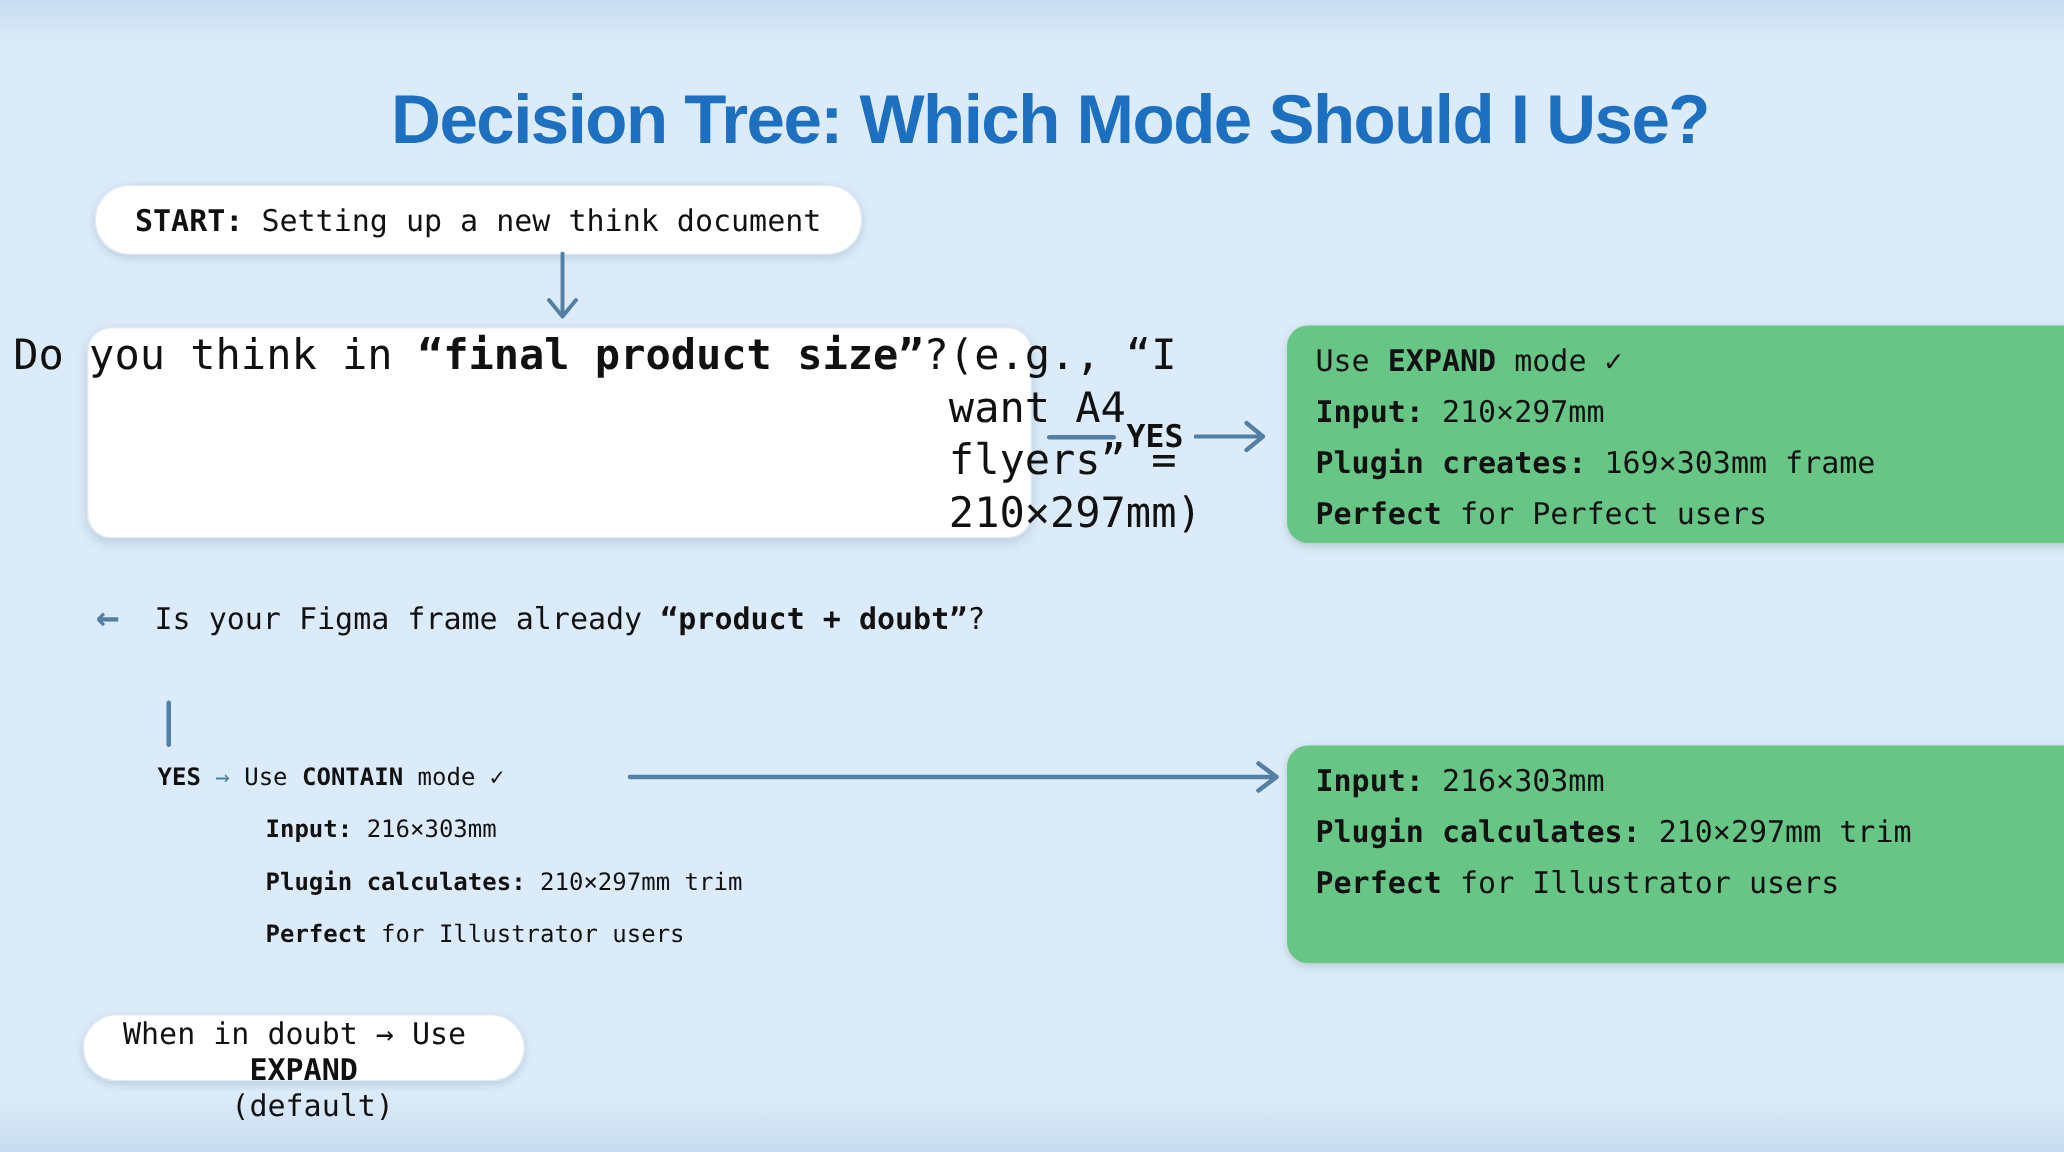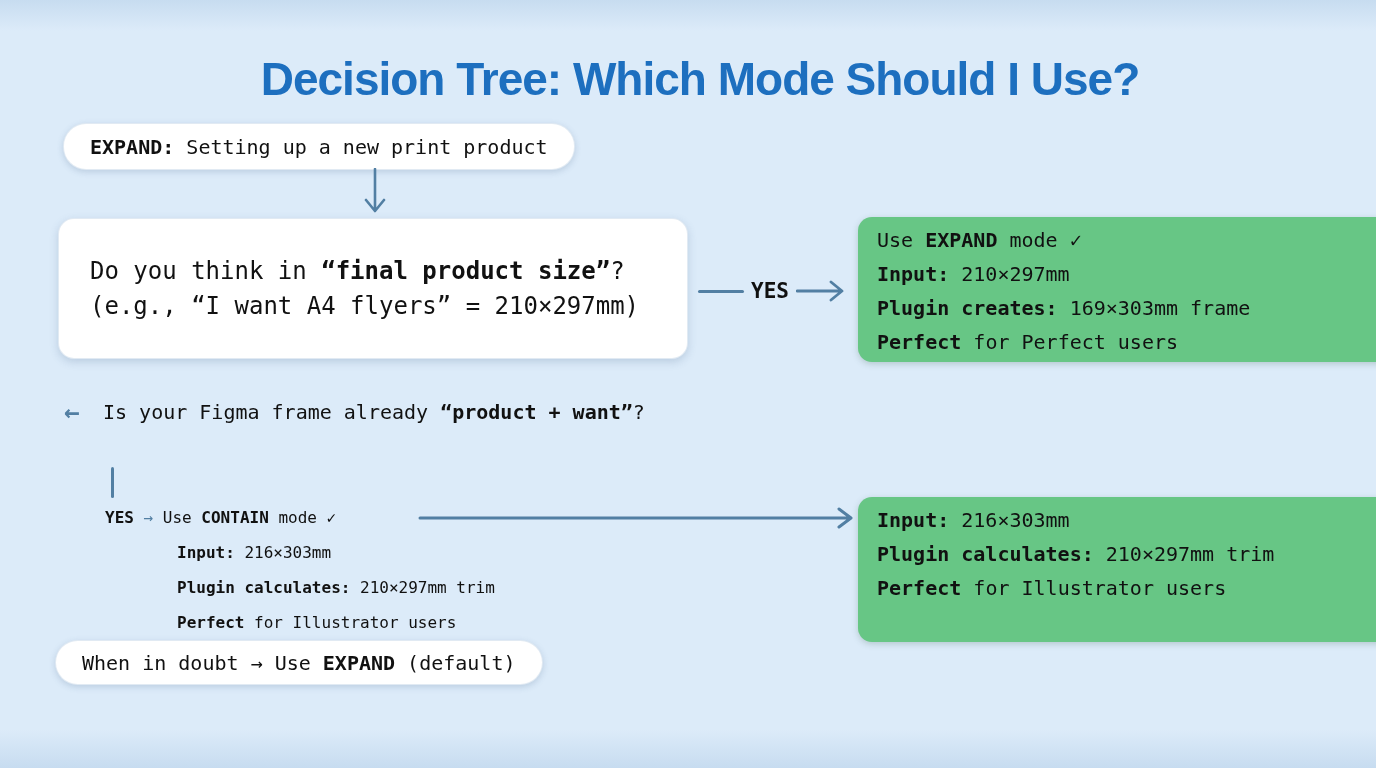--- a/index.html
+++ b/index.html
@@ -78,7 +78,7 @@
   <h1 class="title">Decision Tree: Which Mode Should I Use?</h1>
 
   <div class="pill start">
-    <b>EXPAND:</b>
+    <b>START:</b>
       <span> Setting up a new print product</span>
   </div>
 

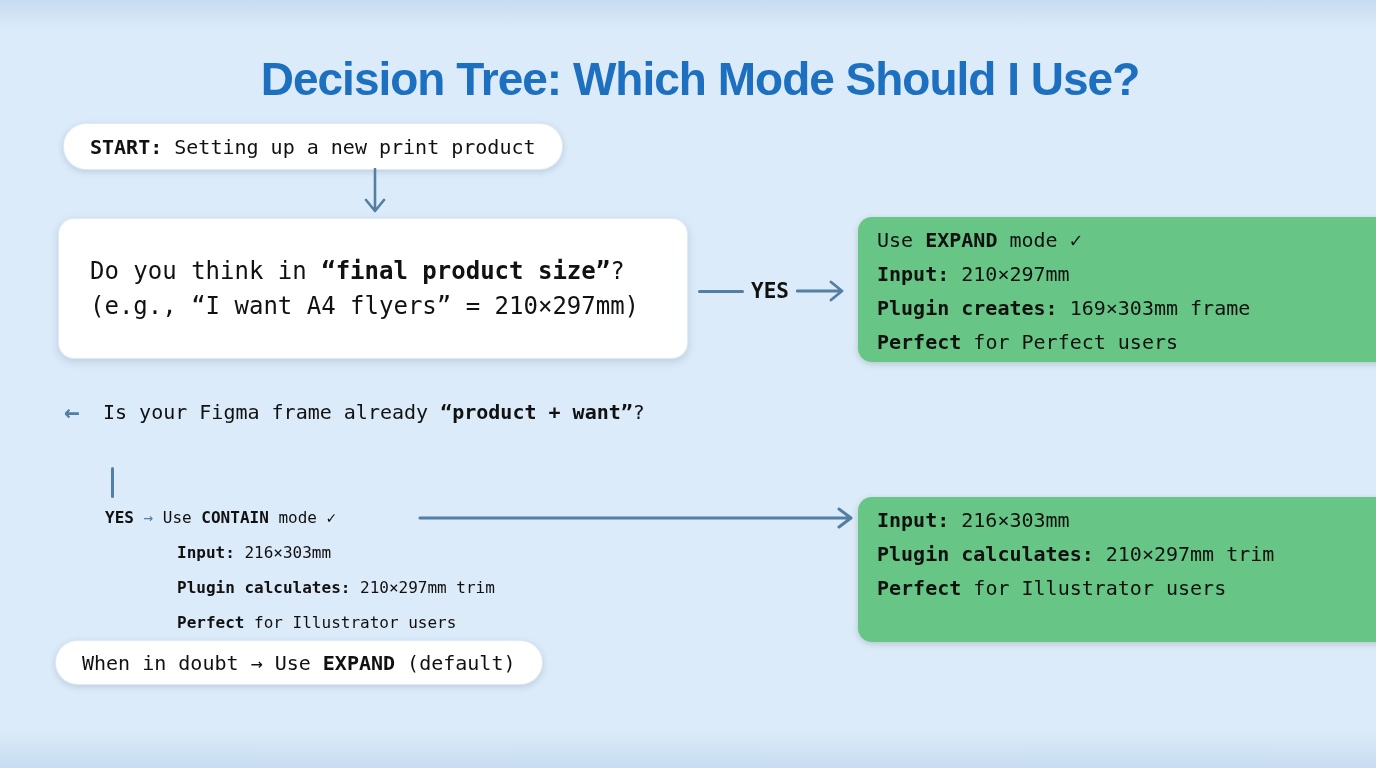--- a/index.html
+++ b/index.html
@@ -79,7 +79,7 @@
 
   <div class="pill start">
     <b>START:</b>
-      <span> Setting up a new print product</span>
+      <span> Setting up a new think document</span>
   </div>
 
   <svg class="arrow-svg arrow-down" width="26" height="50" viewBox="0 0 26 50">

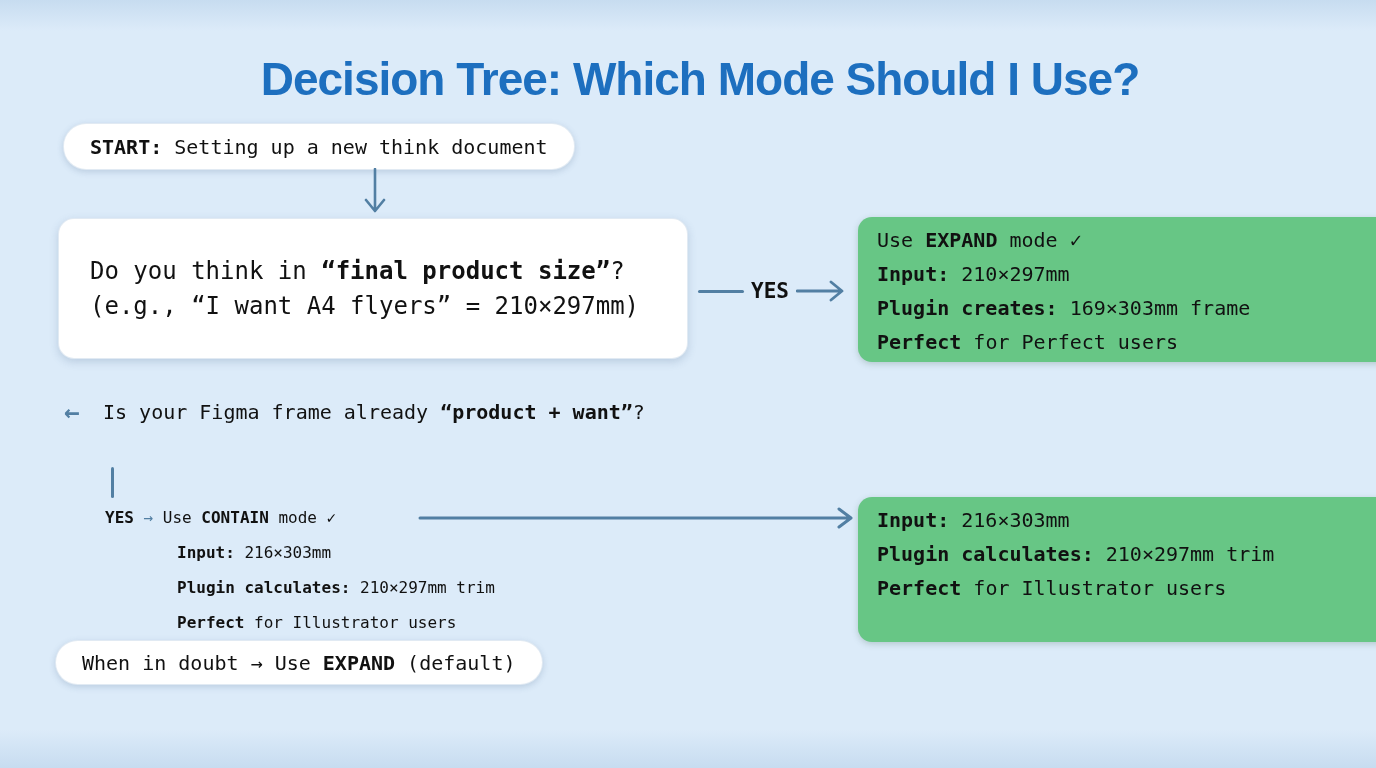--- a/index.html
+++ b/index.html
@@ -28,8 +28,8 @@
     background:var(--card,#ffffff); border-radius:16px;
     box-shadow:0 3px 8px rgba(70,100,140,.22);
     border:1px solid rgba(170,195,220,.35);
-    display:flex; flex-direction:column; justify-content:center;
-    padding-left:31px; box-sizing:border-box; font-size:24px; line-height:35px;
+    display:flex; flex-direction:row; justify-content:center;
+    padding-left:64px; box-sizing:border-box; font-size:28px; line-height:35px;
   }
   .result-box {
     position:absolute; left:858px; width:542px; height:145px;

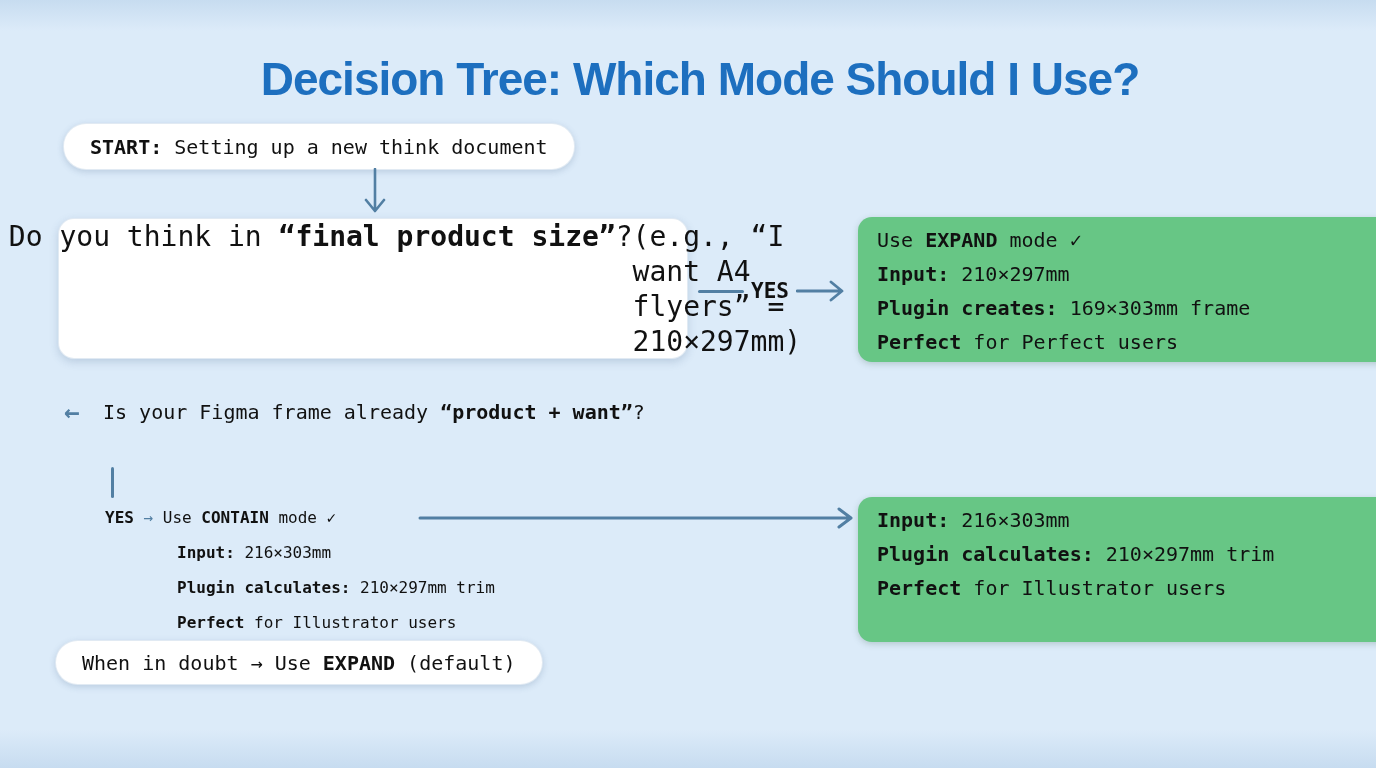--- a/index.html
+++ b/index.html
@@ -109,7 +109,7 @@
   <div class="q2">
     <span class="back-arrow">←</span>
     <div>
-      <div class="line"><span>Is your Figma frame already </span><b>“product + want”</b><span>?</span></div>
+      <div class="line"><span>Is your Figma frame already </span><b>“product + doubt”</b><span>?</span></div>
     </div>
   </div>
 

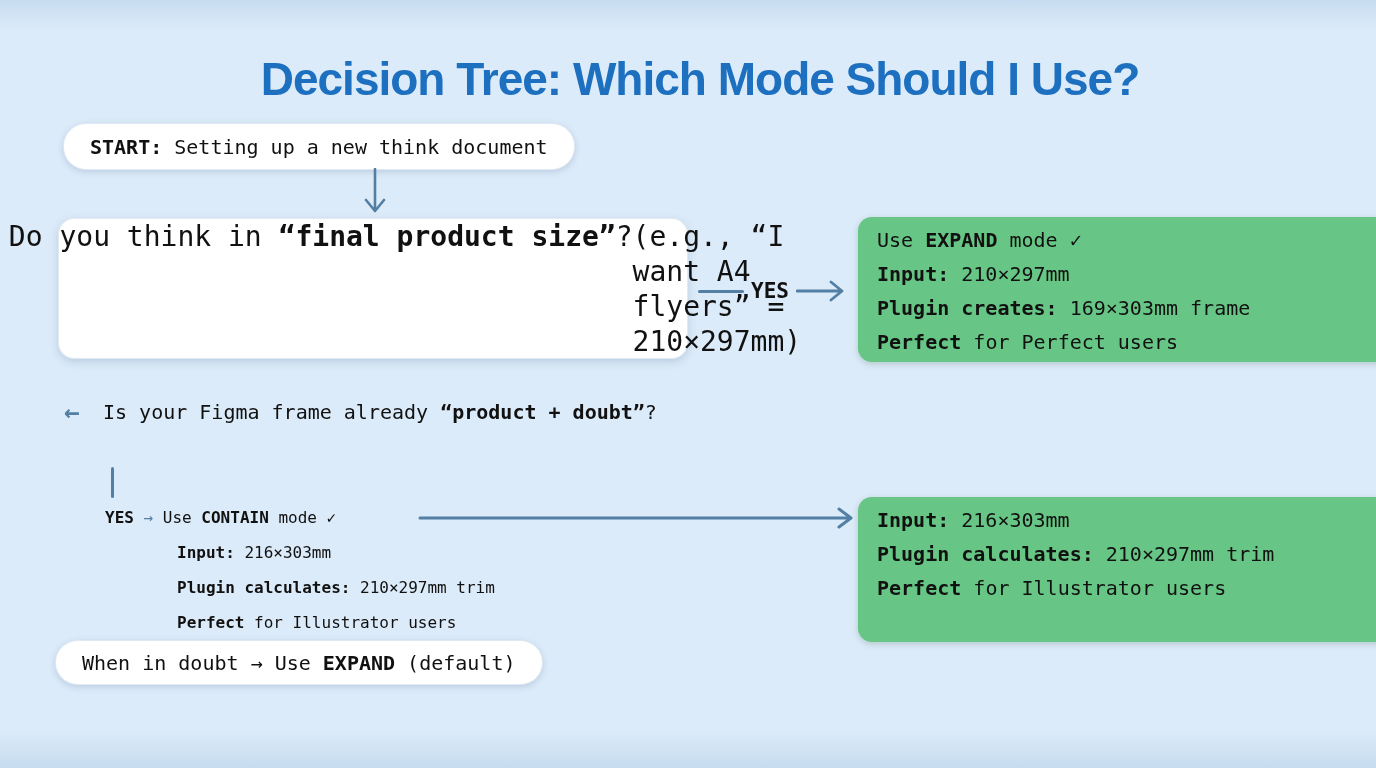--- a/index.html
+++ b/index.html
@@ -22,7 +22,7 @@
     border:1px solid rgba(170,195,220,.35);
   }
   .pill.start { left:63px; top:123px; height:45px; }
-  .pill.note  { left:55px; top:640px; height:43px; }
+  .pill.note  { left:55px; top:676px; height:43px;flex-direction:column; }
   .card {
     position:absolute; left:58px; top:218px; width:630px; height:141px;
     background:var(--card,#ffffff); border-radius:16px;

